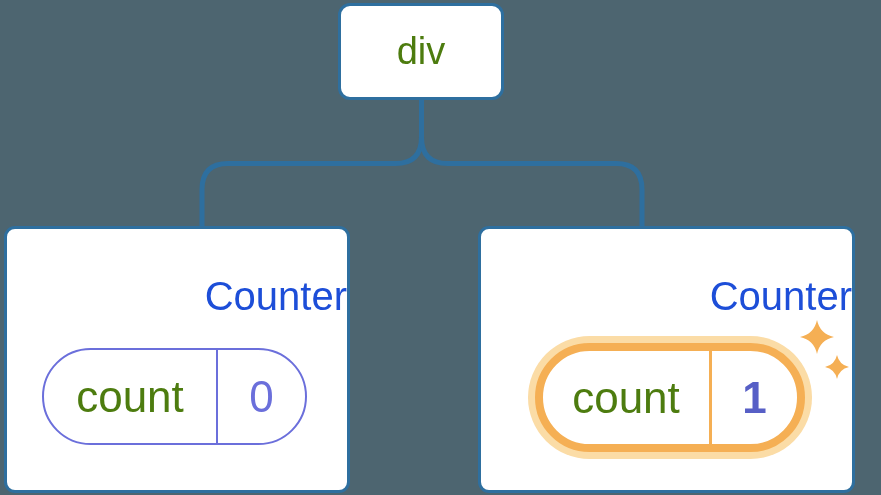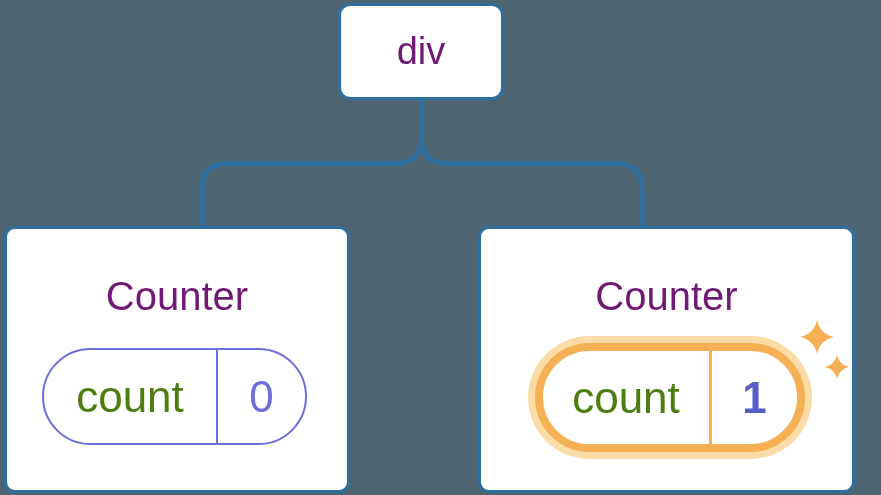--- a/index.html
+++ b/index.html
@@ -32,7 +32,7 @@
     justify-content: center;
     font-size: 38px;
     font-weight: 500;
-    color: #701a75;
+    color: #4d7c0f;
   }
 
   .card {

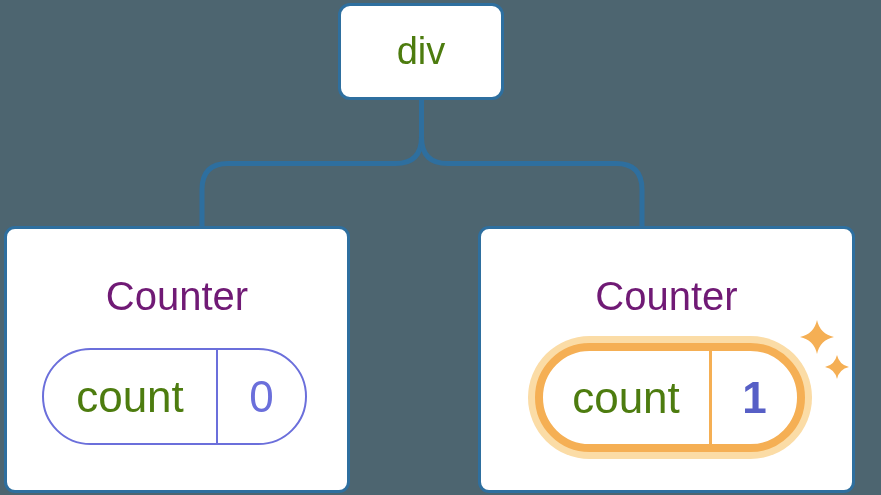--- a/index.html
+++ b/index.html
@@ -51,11 +51,11 @@
     top: 43px;
     left: 0;
     width: 100%;
-    text-align: center;
+    text-align: right;
     font-size: 40px;
     line-height: 48px;
     font-weight: 500;
-    color: #701a75;
+    color: #1d4ed8;
   }
 
   .pill {

